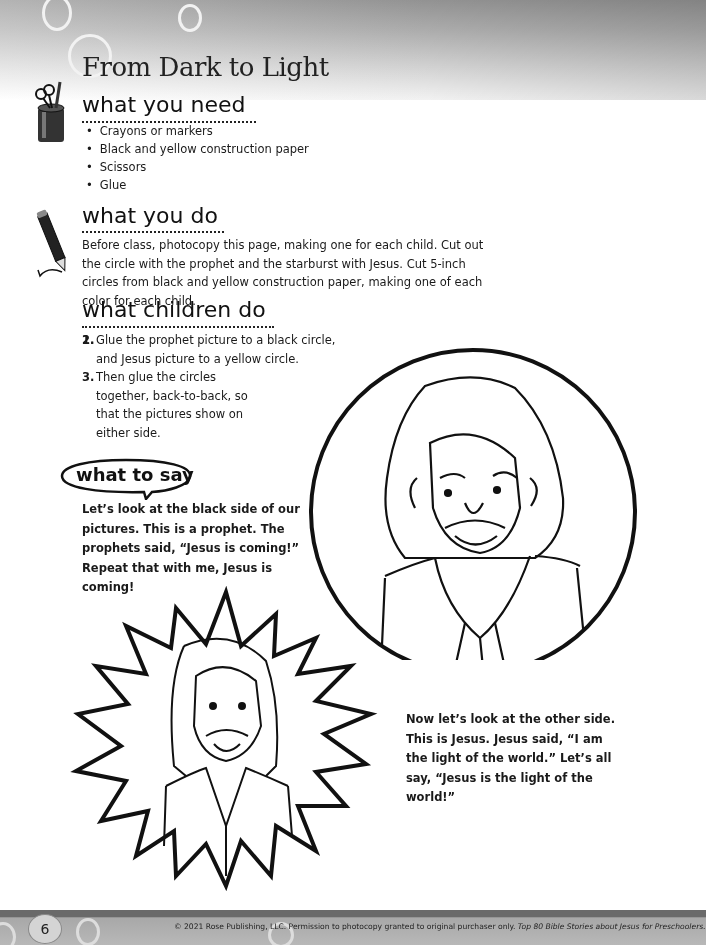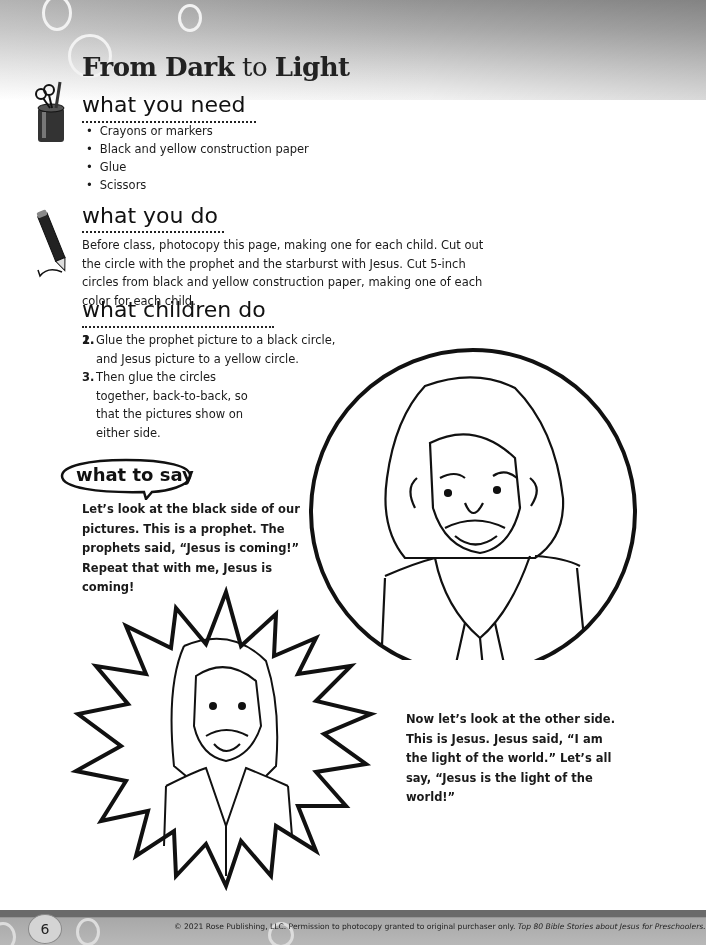--- a/index.html
+++ b/index.html
@@ -12,7 +12,7 @@
   .bubble { position:absolute; border:3px solid #f2f2f2; border-radius:50%; box-sizing:border-box; }
   .title { position:absolute; left:82px; top:52px; font-family:"DejaVu Serif", serif;
     font-size:26px; color:#222; letter-spacing:-0.5px; }
-  .title b { font-weight:bold;text-align:center; }
+  .title b { font-weight:normal;text-align:center; }
   .sec-head { position:absolute; left:82px; font-size:22px; color:#111; font-family:"DejaVu Sans", sans-serif; }
   .dots { position:absolute; left:82px; height:0; border-top:2px dotted #222; }
   .bullets { position:absolute; left:86px; top:122px; margin:0; padding:0; list-style:none; font-size:11.5px; line-height:18px; }

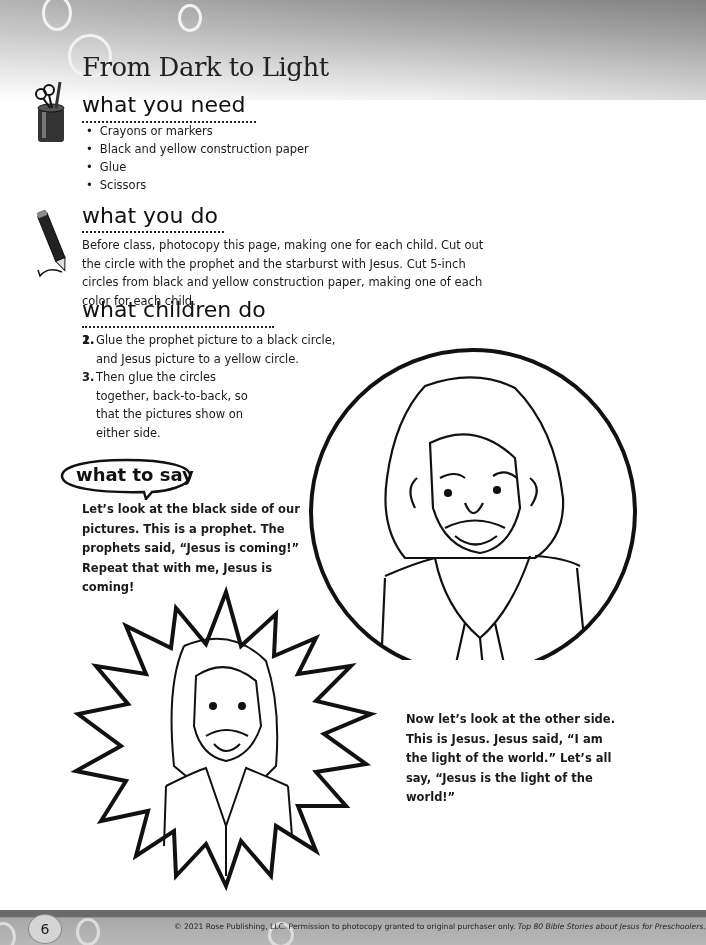--- a/index.html
+++ b/index.html
@@ -58,8 +58,8 @@
 <ul class="bullets">
   <li>Crayons or markers</li>
   <li>Black and yellow construction paper</li>
+  <li>Scissors</li>
   <li>Glue</li>
-  <li>Scissors</li>
 </ul>
 
 <svg class="art" style="left:34px;top:206px;" width="44" height="78" viewBox="0 0 44 78">

